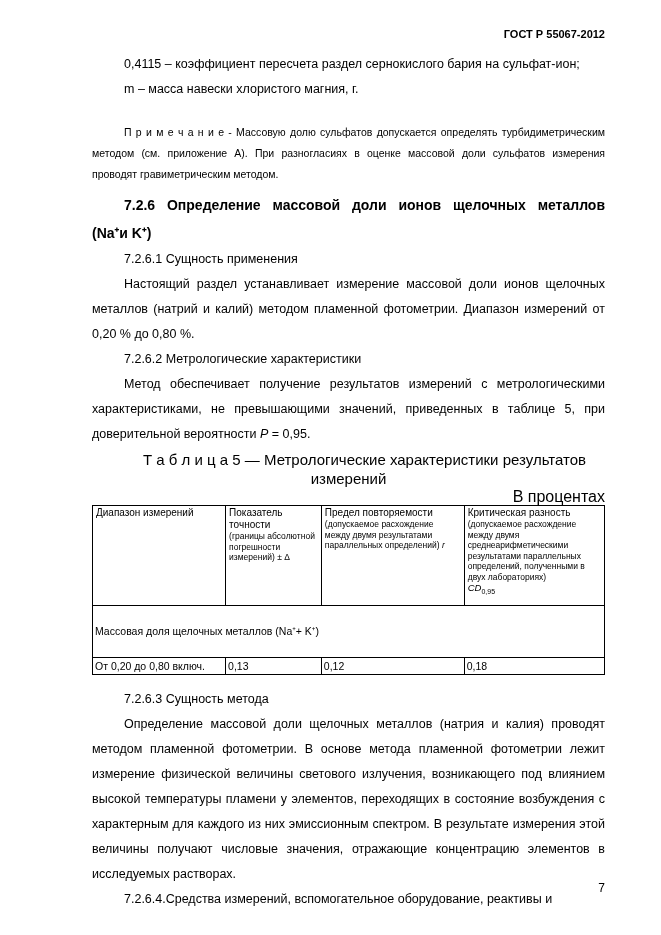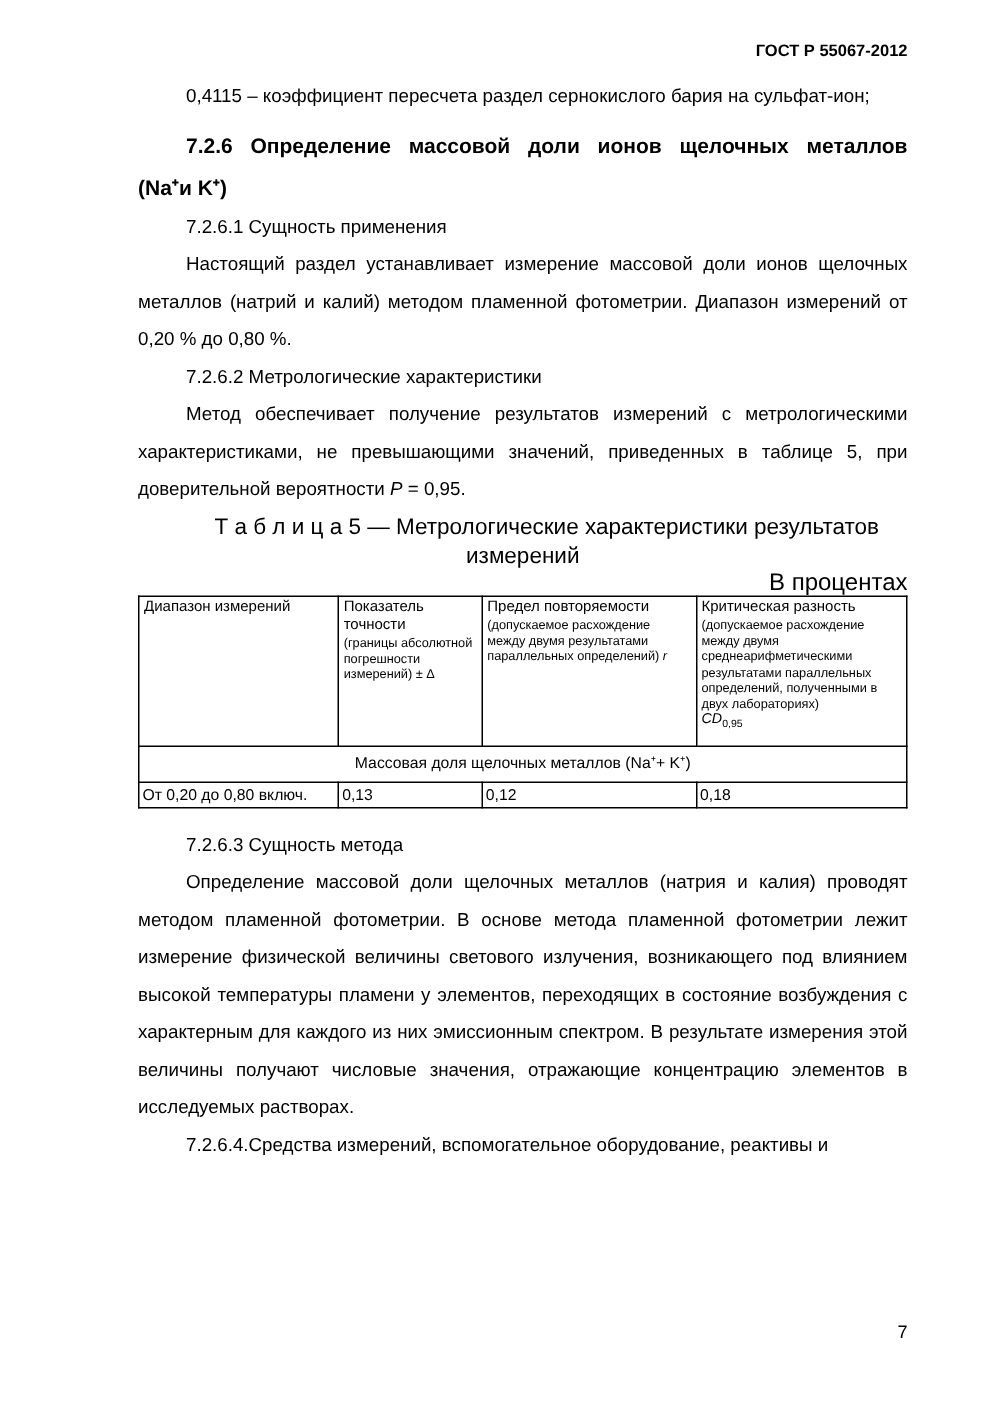--- a/index.html
+++ b/index.html
@@ -126,6 +126,7 @@
   <div class="doc-header">ГОСТ Р 55067-2012</div>
 
   <p class="def">0,4115 – коэффициент пересчета раздел сернокислого бария на сульфат-ион;</p>
+  <p class="def">m – масса навески хлористого магния, г.</p>
 
 
   <div class="heading">

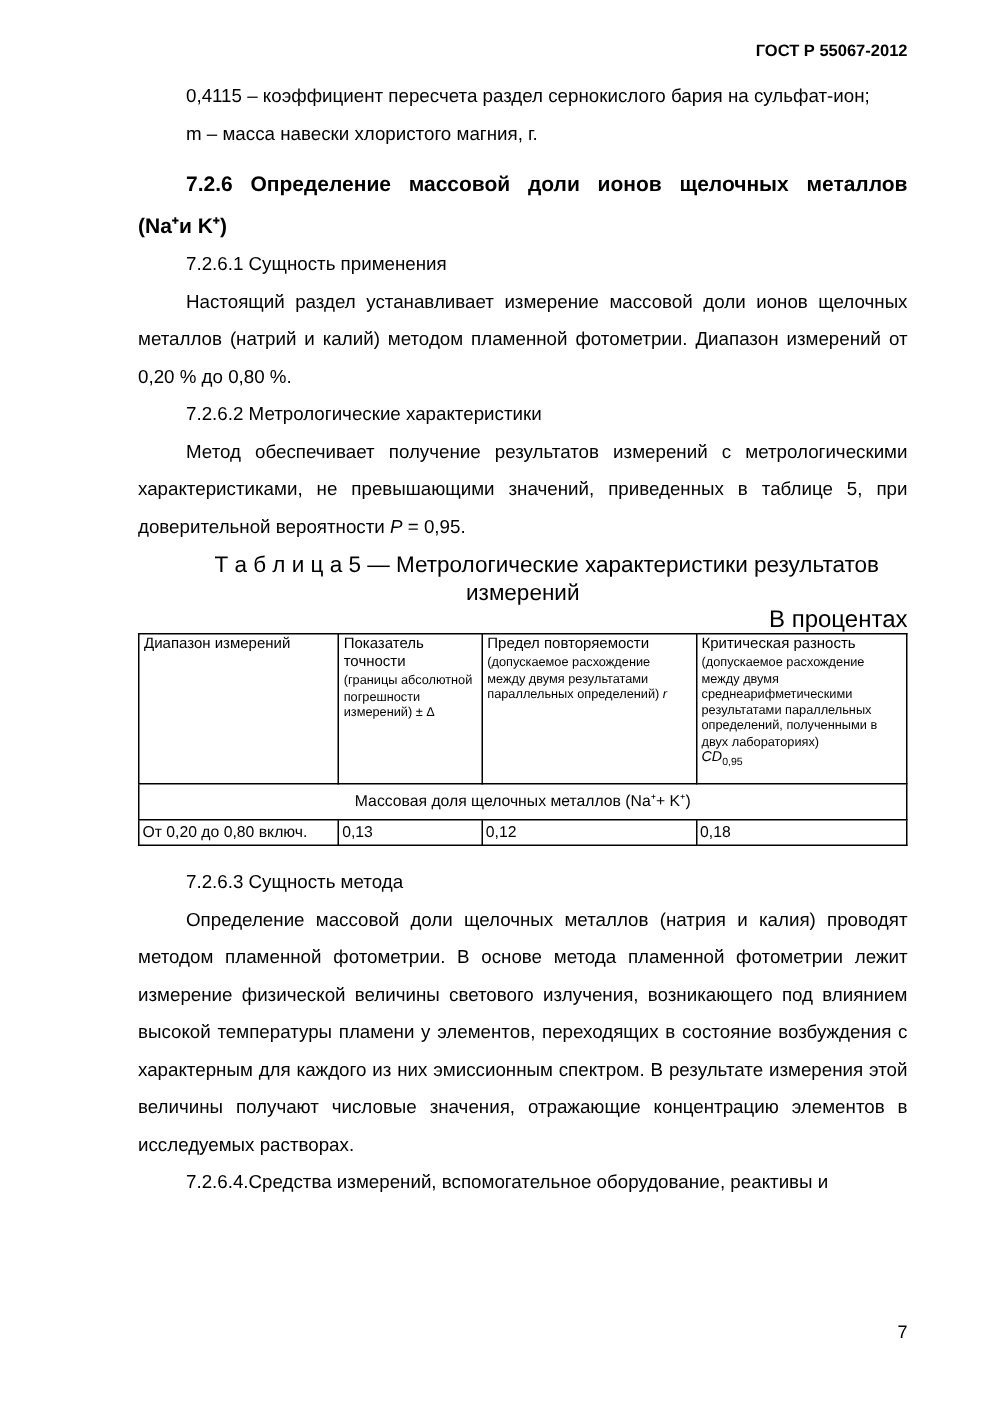--- a/index.html
+++ b/index.html
@@ -128,6 +128,7 @@
   <p class="def">0,4115 – коэффициент пересчета раздел сернокислого бария на сульфат-ион;</p>
   <p class="def">m – масса навески хлористого магния, г.</p>
 
+  <p class="note">П р и м е ч а н и е - Массовую долю сульфатов допускается определять турбидиметрическим методом (см. приложение А). При разногласиях в оценке массовой доли сульфатов измерения проводят гравиметрическим методом.</p>
 
   <div class="heading">
     <div class="heading-line1">7.2.6 Определение массовой доли ионов щелочных металлов</div>

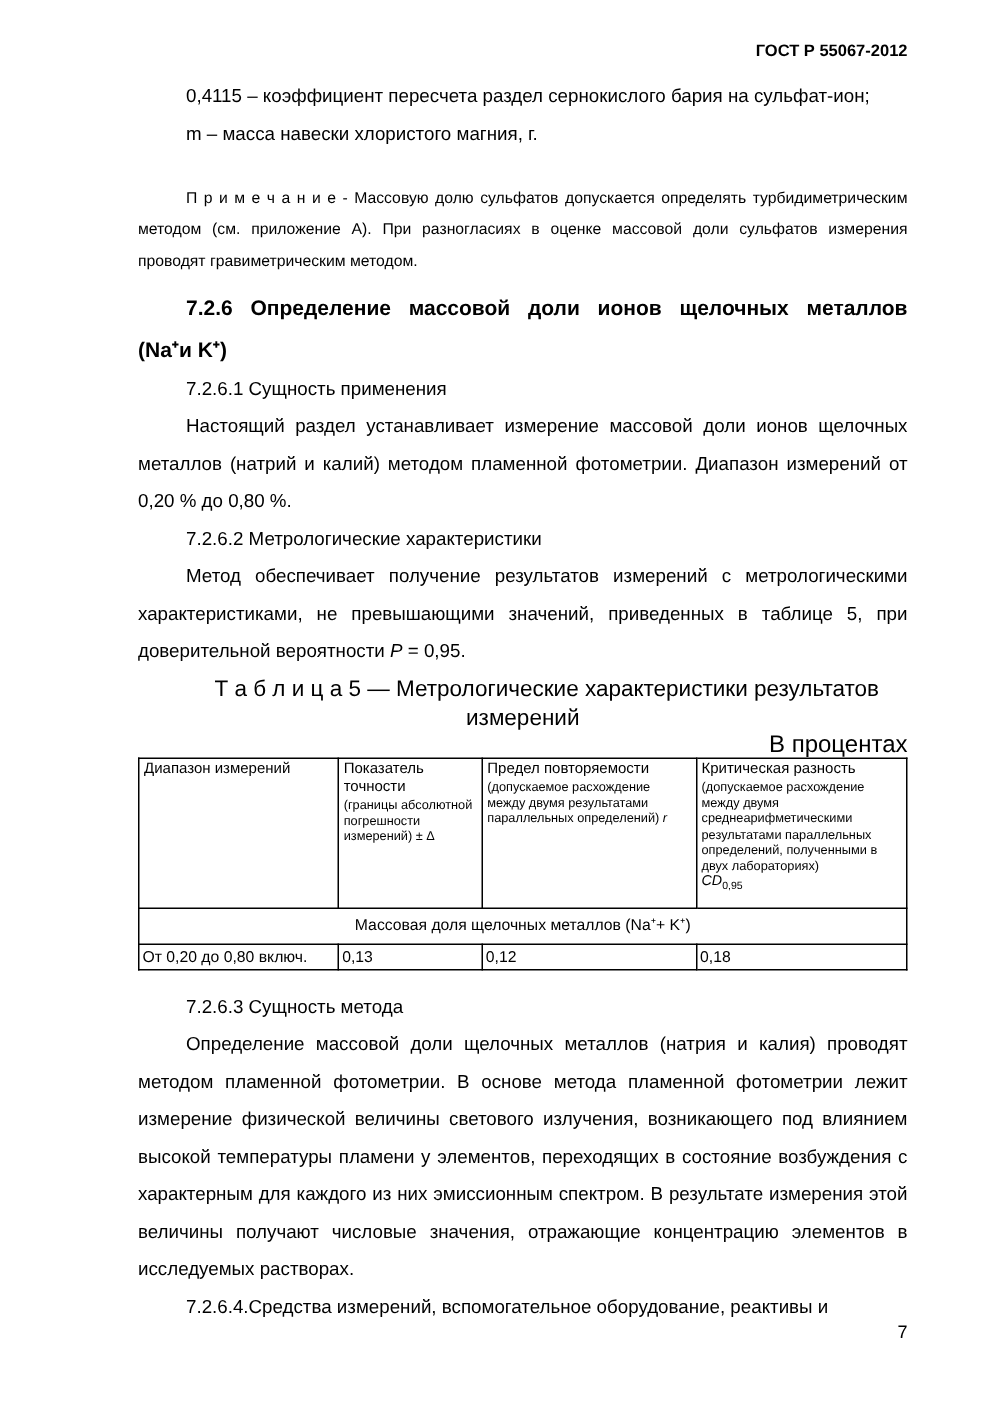--- a/index.html
+++ b/index.html
@@ -99,10 +99,9 @@
   .hsym sub { font-size: 7px; }
   .sym-i { font-style: italic; }
   .span-row {
-    text-align: center;
     font-size: 10.5px;
     line-height: 15px;
-    padding: 4px 2px;
+    padding: 18px 2px;
     margin-top: 19px;
   }
   .tdata {

